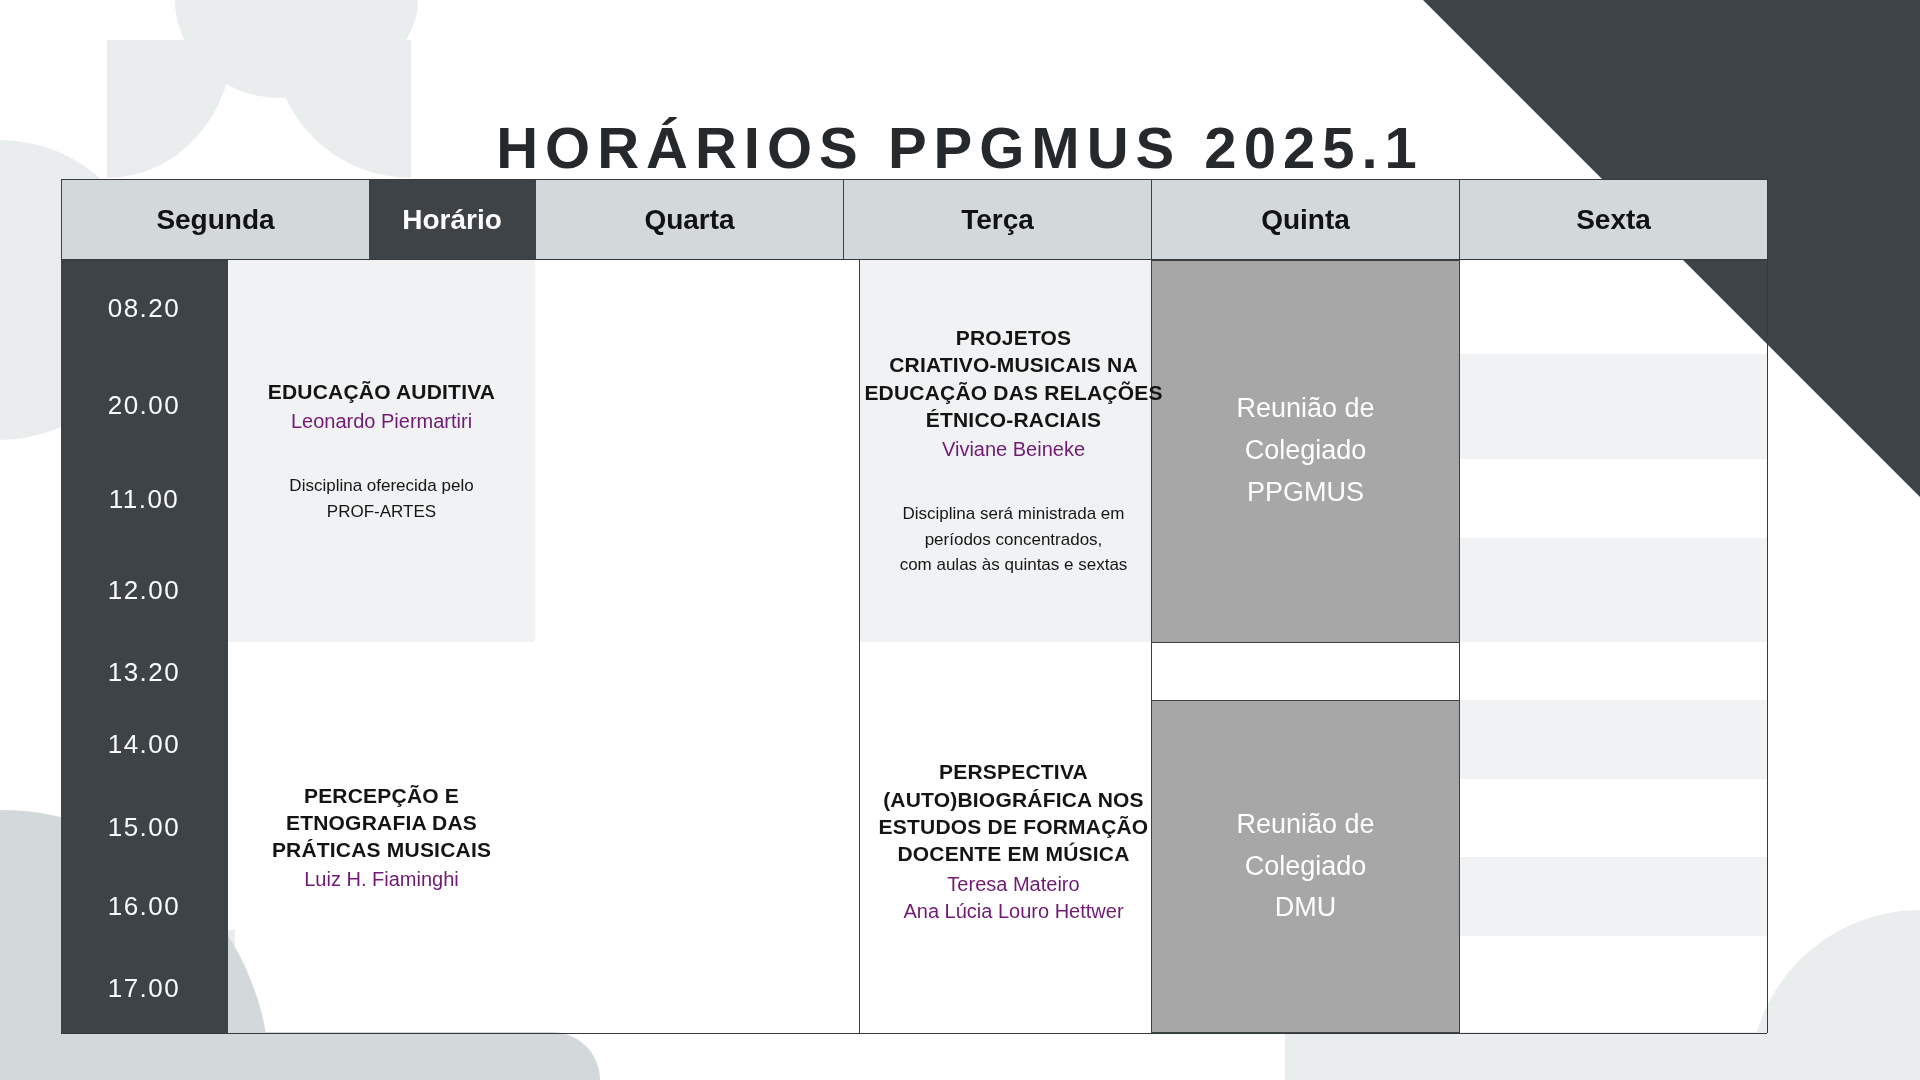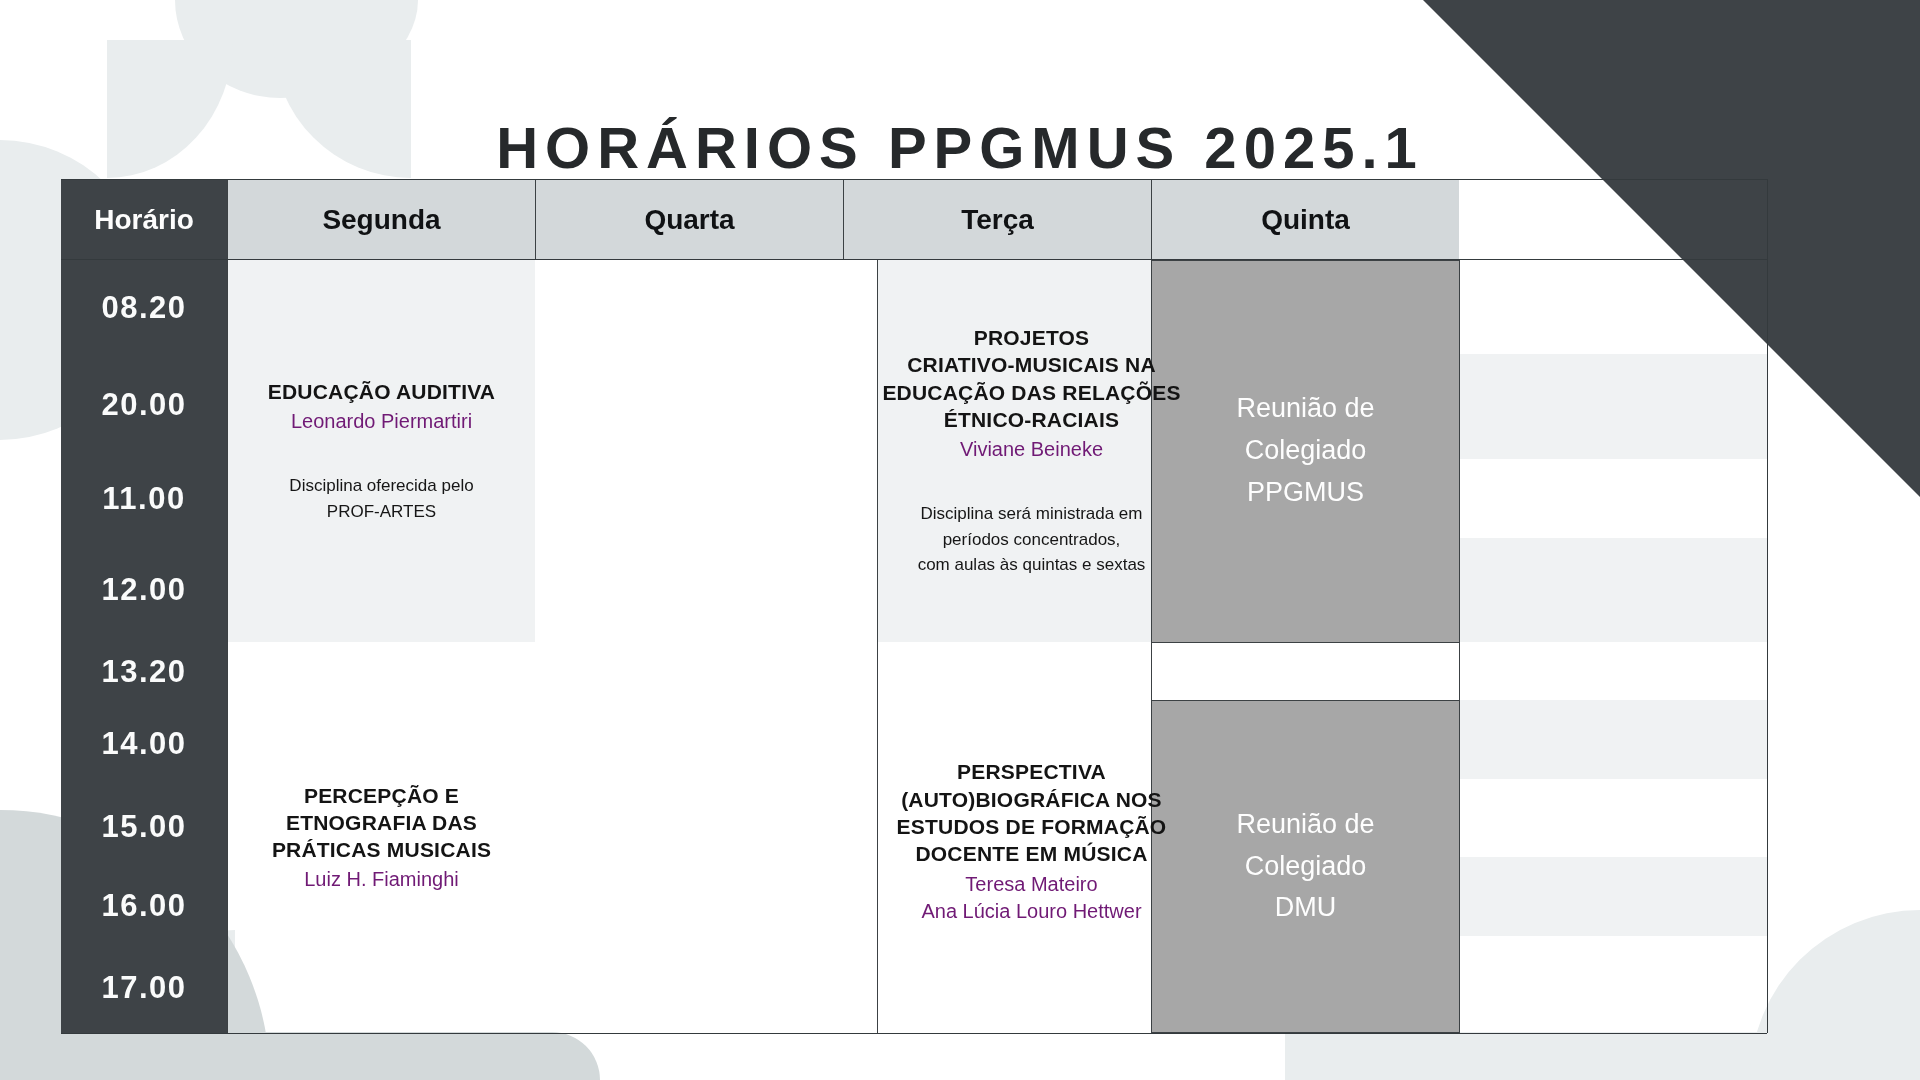--- a/index.html
+++ b/index.html
@@ -83,8 +83,8 @@
 <div class="schedule">
 
   <div class="thead">
+    <div class="th th-day">Segunda</div>
     <div class="th th-time">Horário</div>
-    <div class="th th-day">Segunda</div>
     <div class="th th-day">Quarta</div>
     <div class="th th-day">Terça</div>
     <div class="th th-day">Quinta</div>

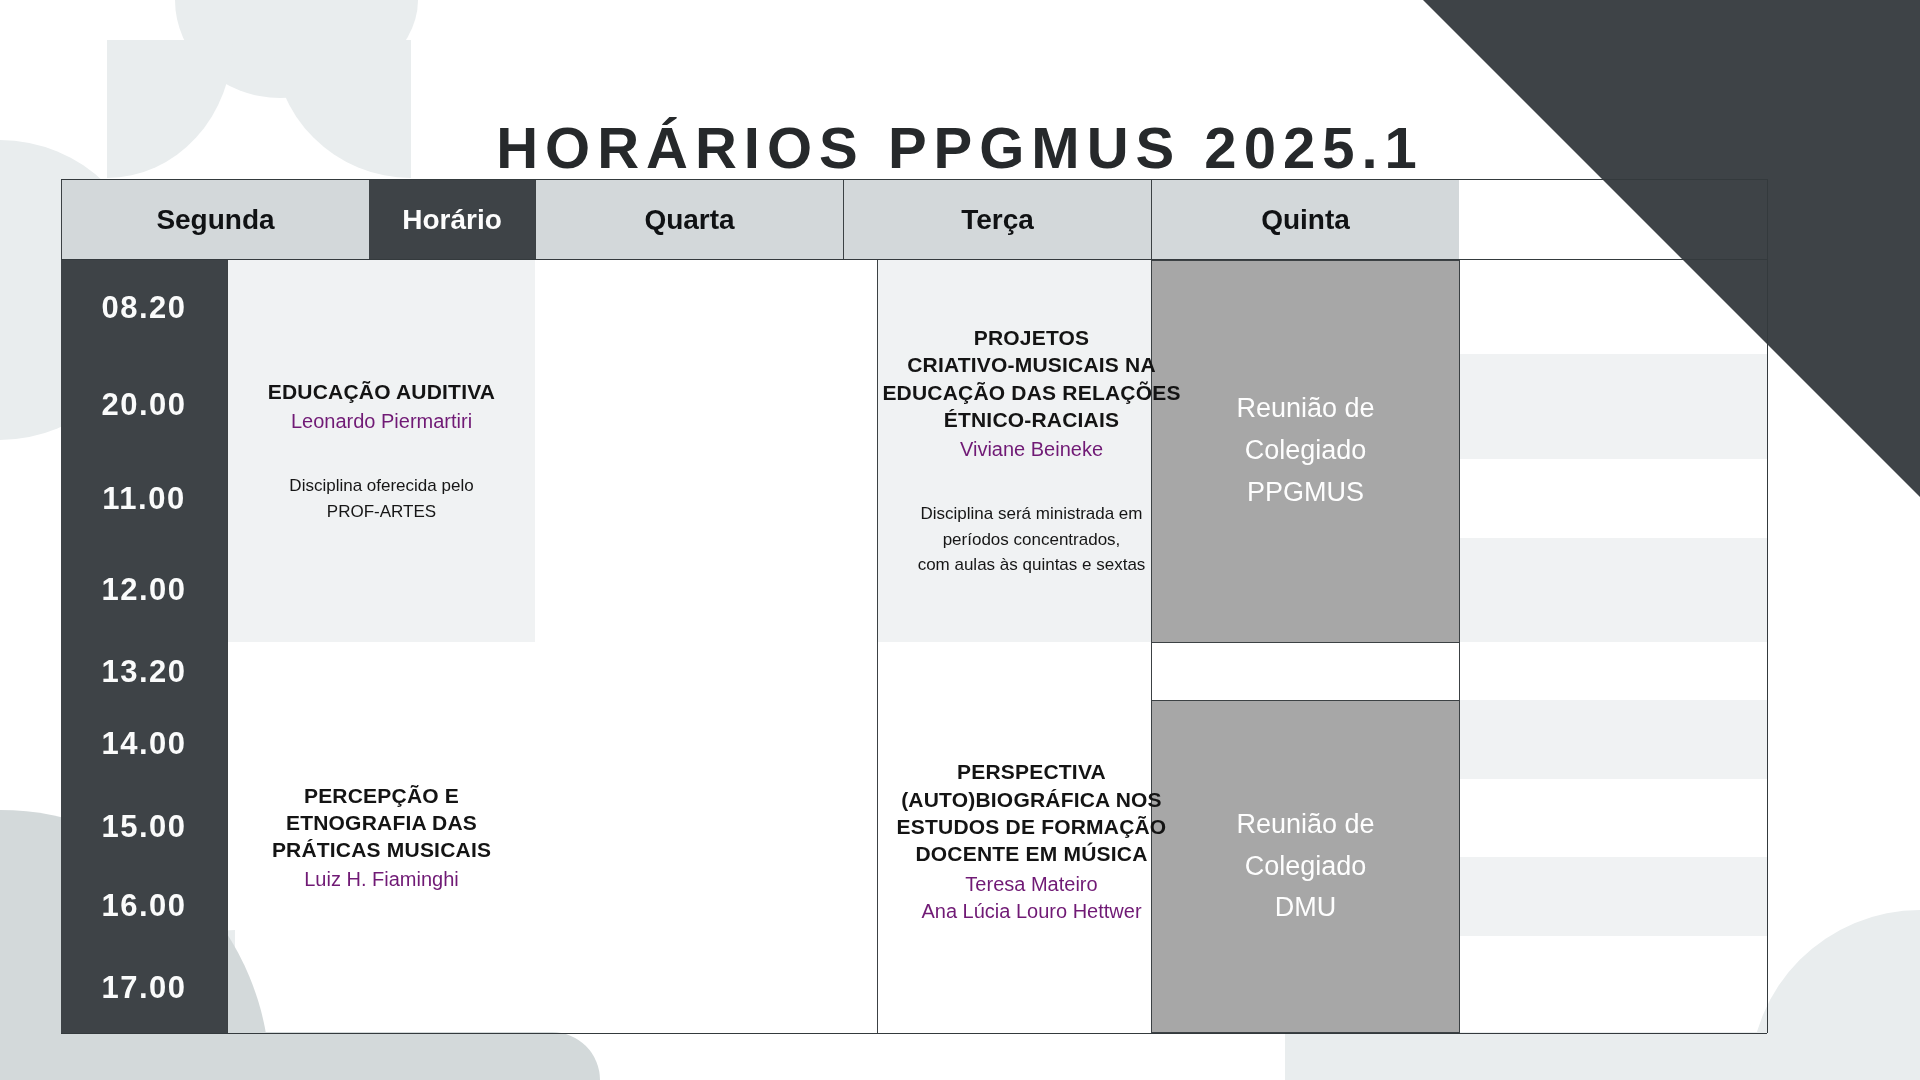--- a/index.html
+++ b/index.html
@@ -88,6 +88,7 @@
     <div class="th th-day">Quarta</div>
     <div class="th th-day">Terça</div>
     <div class="th th-day">Quinta</div>
+    <div class="th th-day">Sexta</div>
   </div>
 
   <div class="tbody">

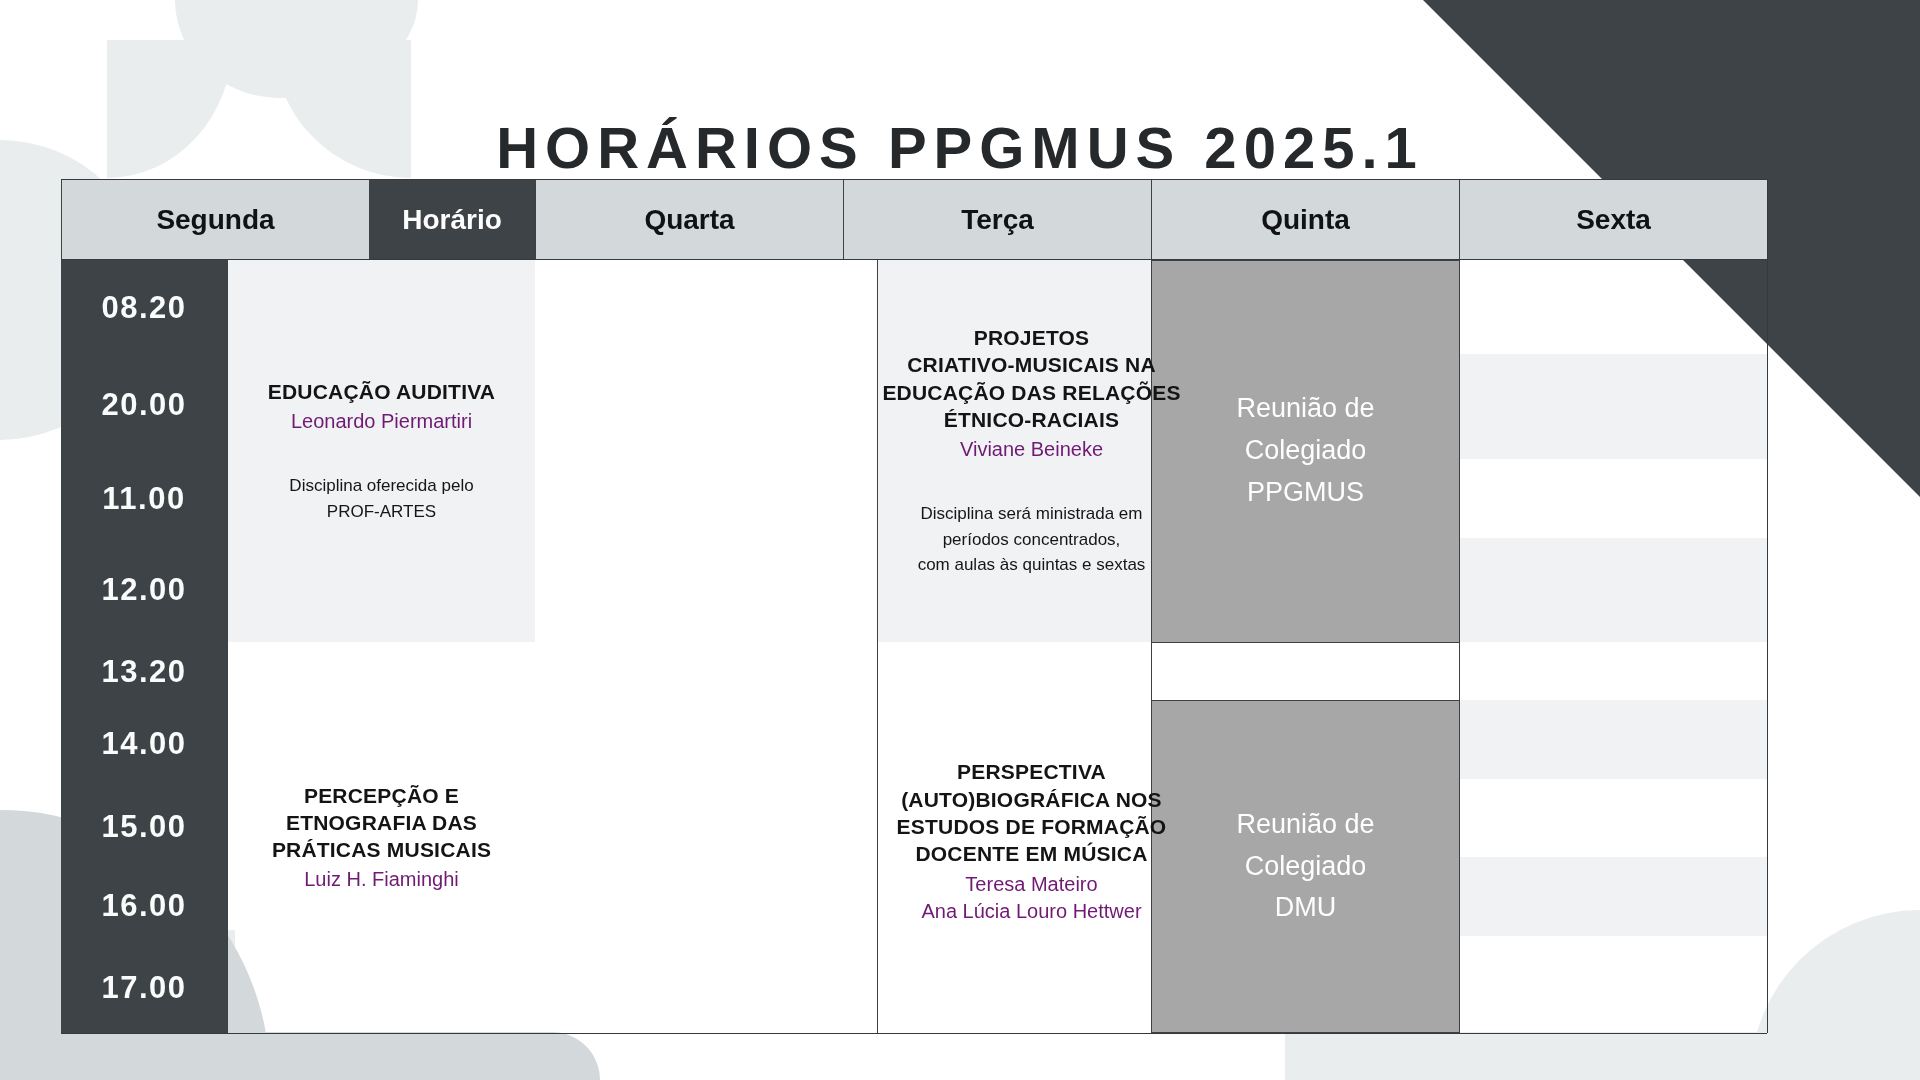--- a/index.html
+++ b/index.html
@@ -45,7 +45,7 @@
   .tbody{position:relative;height:773px;border-top:1px solid #343a3d;border-bottom:1px solid #343a3d;}
   .time-col{position:absolute;left:0;top:0;width:166px;height:100%;background:#3e4347;}
   .time-label{position:absolute;width:100%;text-align:center;color:#fafbfb;
-      font-size:31px;font-weight:700;letter-spacing:1.5px;transform:translateY(-50%);}
+      font-size:26px;font-weight:400;letter-spacing:1.5px;transform:translateY(-50%);}
   .col{position:absolute;top:0;width:308px;height:100%;border-left:1px solid #3c4144;box-sizing:border-box;}
   .col-seg{left:166px;} .col-ter{left:474px;} .col-qua{left:816px;padding-left:46px;}
   .col-qui{left:1090px;} .col-sex{left:1398px;}

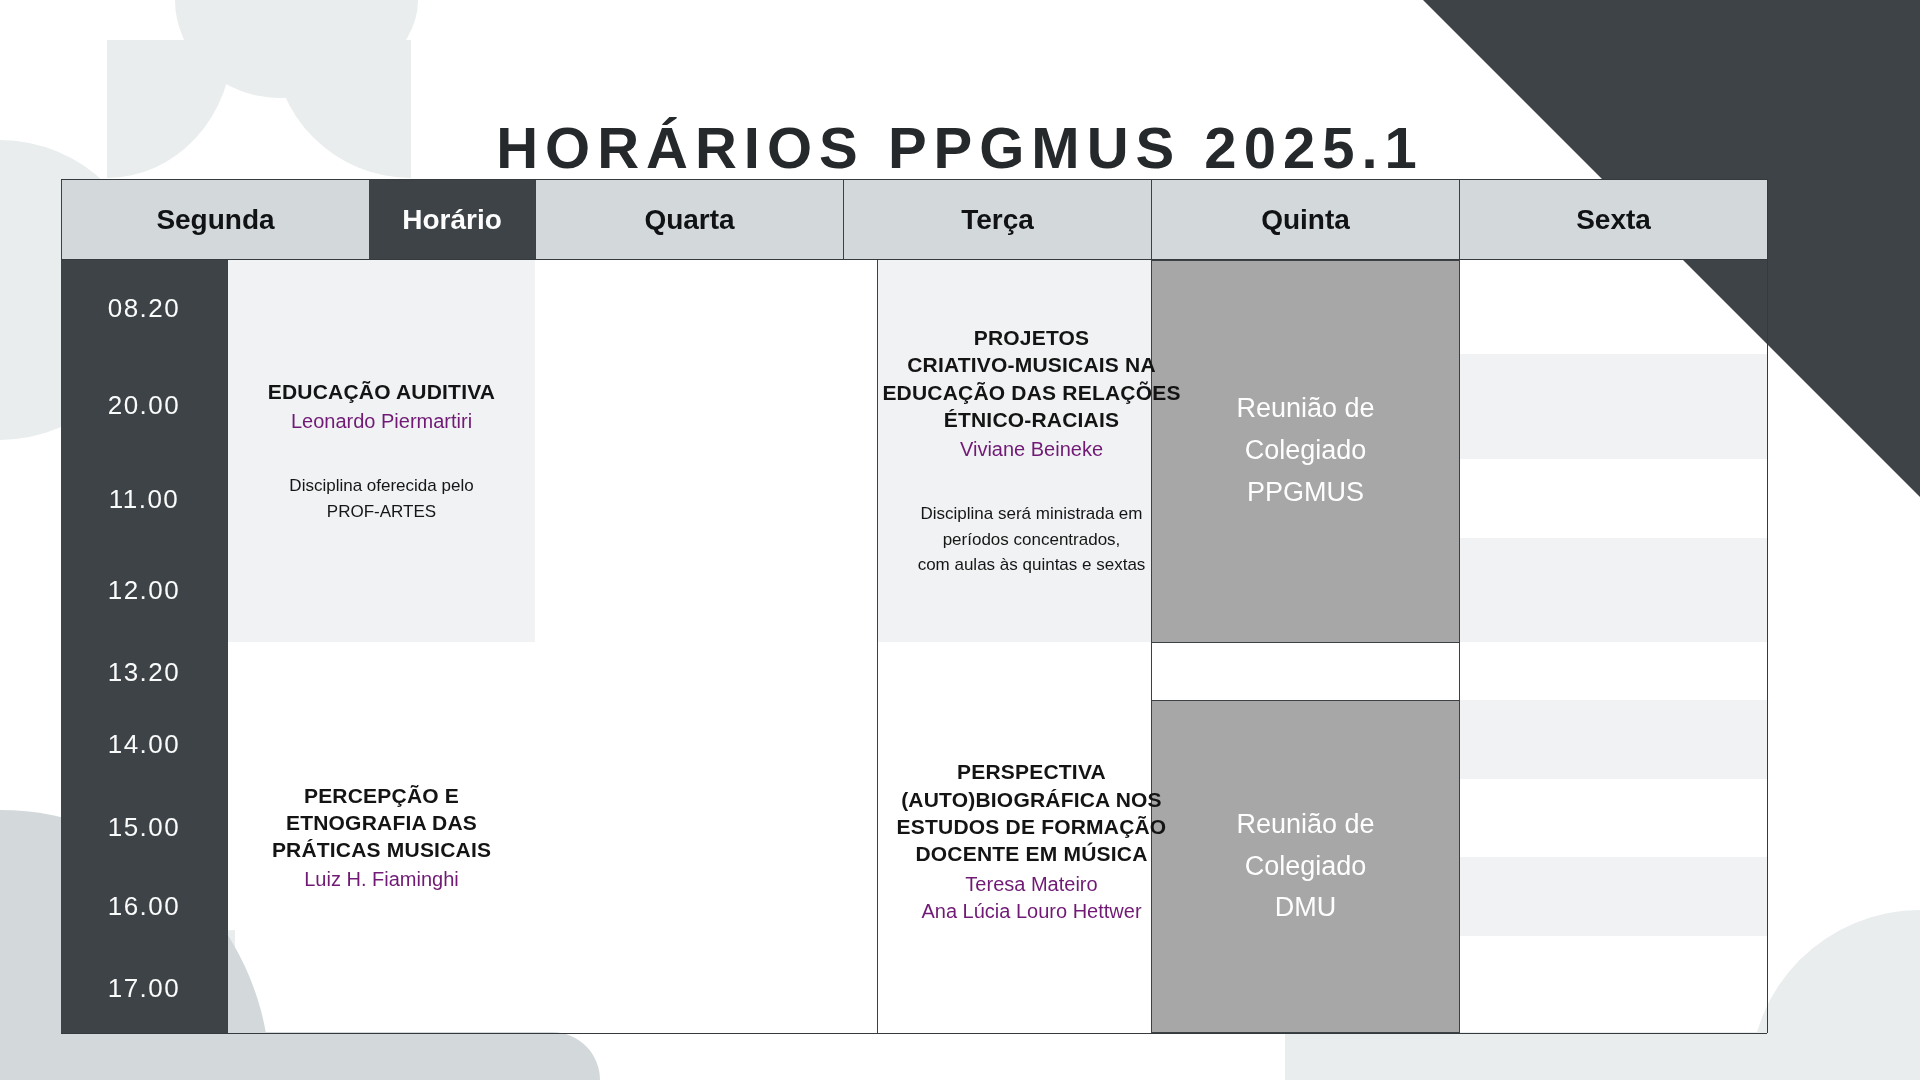--- a/index.html
+++ b/index.html
@@ -47,7 +47,7 @@
   .time-label{position:absolute;width:100%;text-align:center;color:#fafbfb;
       font-size:26px;font-weight:400;letter-spacing:1.5px;transform:translateY(-50%);}
   .col{position:absolute;top:0;width:308px;height:100%;border-left:1px solid #3c4144;box-sizing:border-box;}
-  .col-seg{left:166px;} .col-ter{left:474px;} .col-qua{left:816px;padding-left:46px;}
+  .col-seg{left:166px;} .col-ter{left:474px;} .col-qua{left:798px;padding-left:46px;}
   .col-qui{left:1090px;} .col-sex{left:1398px;}
   .blk{position:absolute;left:0;right:0;}
   .blk-gray{background:#f0f2f3;}

